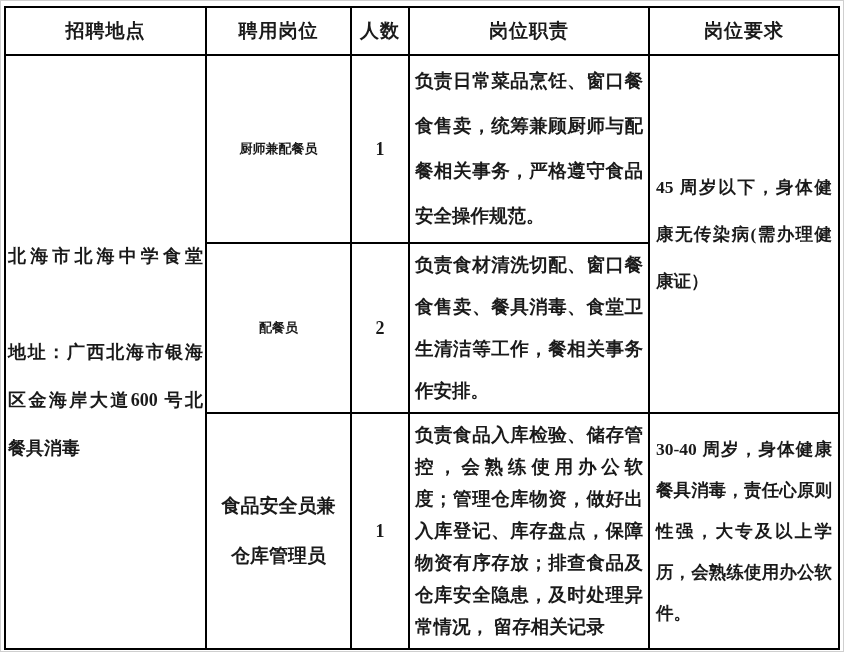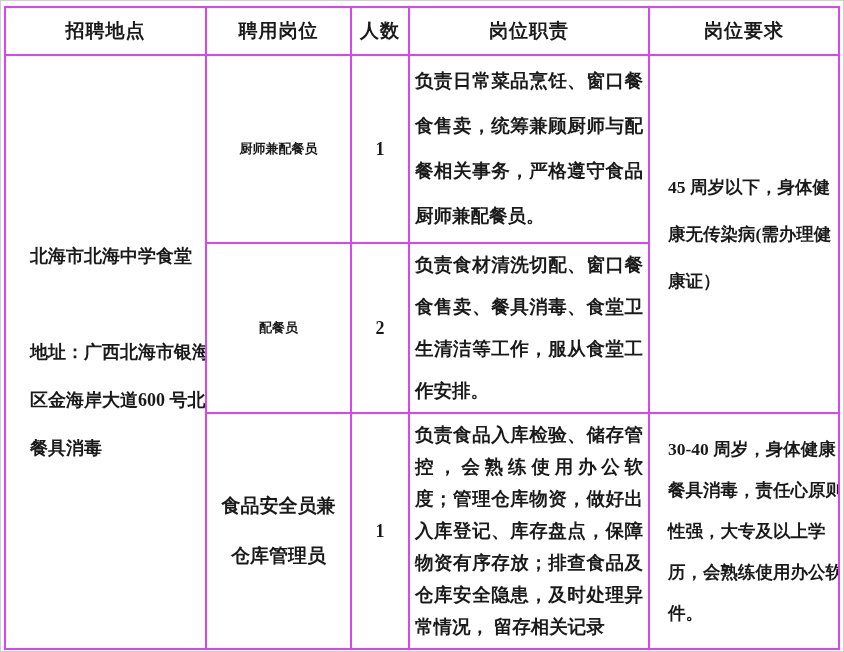--- a/index.html
+++ b/index.html
@@ -26,7 +26,7 @@
     color: #1a1a1a;
   }
   .tbl th, .tbl td {
-    border: 2px solid #d946ef;
+    border: 2px solid #000000;
     vertical-align: middle;
     overflow: hidden;
     margin-top: 41px;

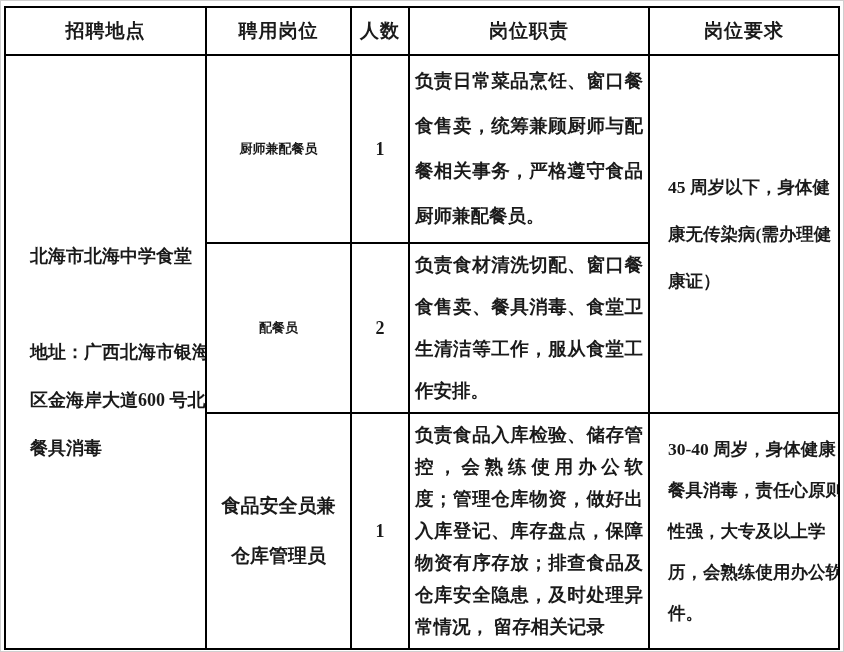--- a/index.html
+++ b/index.html
@@ -73,7 +73,7 @@
   td.duty3 .tline { line-height: 32px; }
 
   
-  td.req { font-size: 17.5px; padding: 0 18px; }
+  td.req { font-size: 17.5px; padding: 0 6px; }
   td.req1 .tline { line-height: 47px; }
   td.req2 .tline { line-height: 41px; }
 </style>

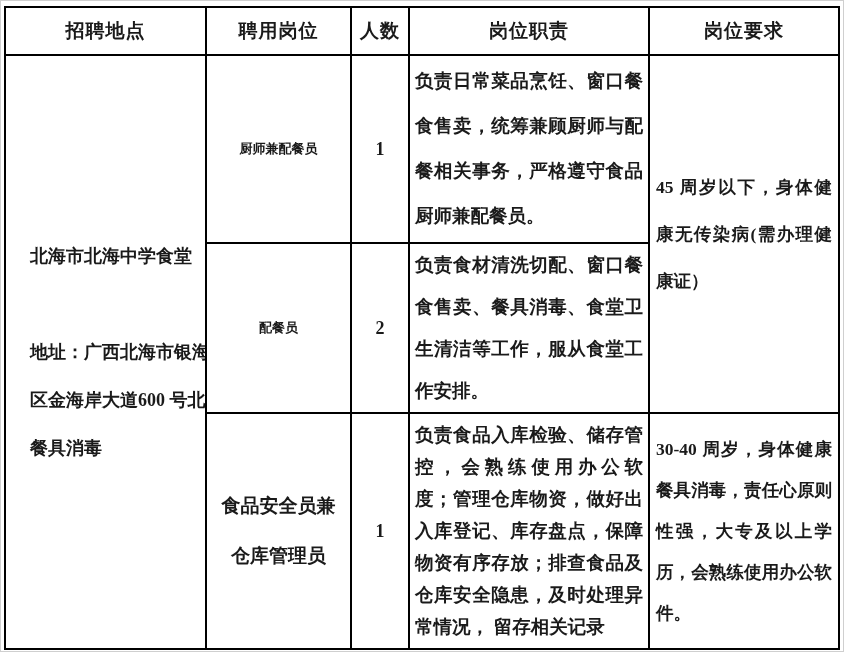--- a/index.html
+++ b/index.html
@@ -111,7 +111,7 @@
             <div class="tline">负责日常菜品烹饪、窗口餐</div>
             <div class="tline">食售卖，统筹兼顾厨师与配</div>
             <div class="tline">餐相关事务，严格遵守食品</div>
-            <div class="tline">厨师兼配餐员。</div>
+            <div class="tline">安全操作规范。</div>
           </td>
       <td class="req req1" rowspan="2">
             <div class="tline">45 周岁以下，身体健</div>

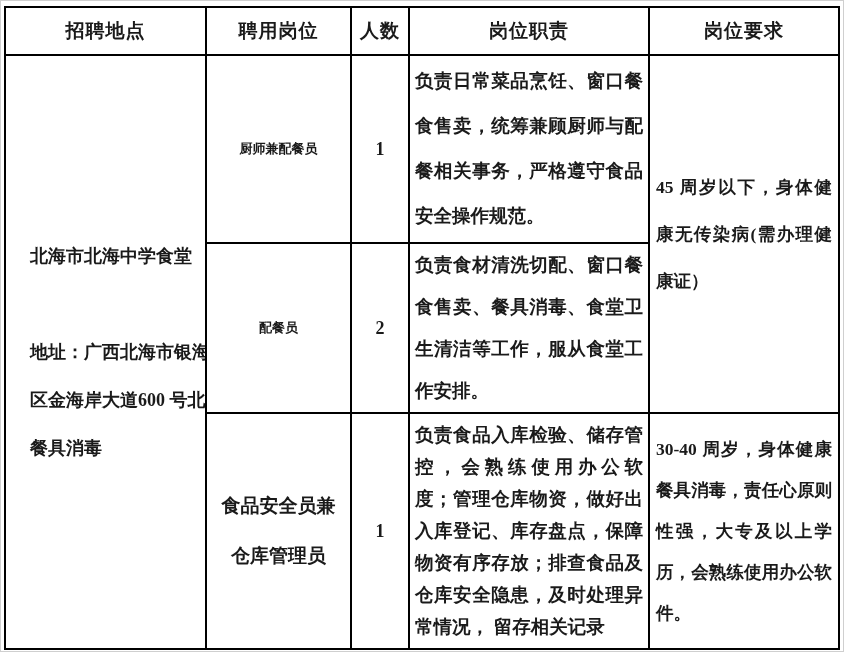--- a/index.html
+++ b/index.html
@@ -53,7 +53,7 @@
   .tline:last-child { text-align-last: left; }
 
   
-  td.loc { font-size: 18px; padding: 0 24px; }
+  td.loc { font-size: 18px; padding: 0 2px; }
   td.loc .tline { line-height: 48px; }
 
   

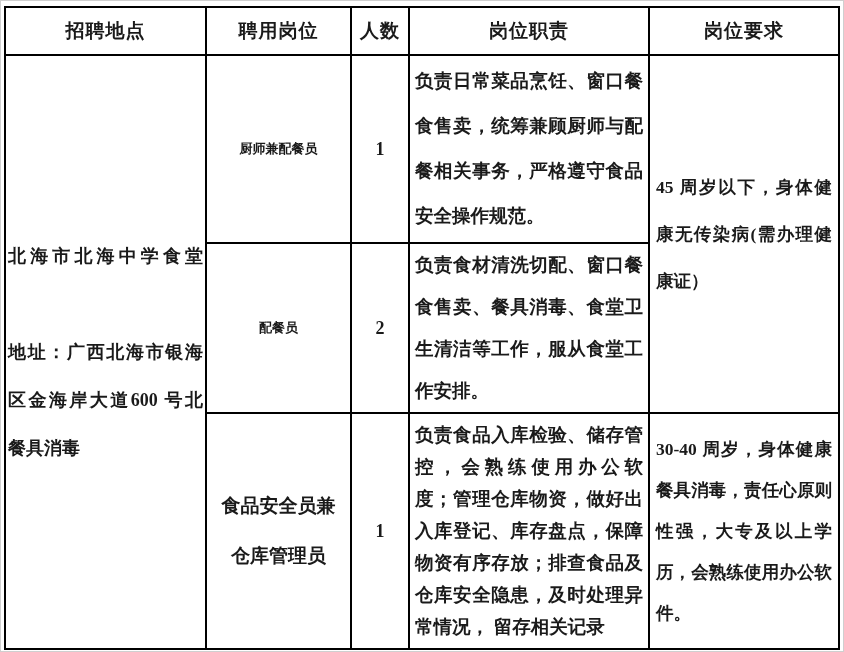--- a/index.html
+++ b/index.html
@@ -125,7 +125,7 @@
       <td class="duty duty2">
             <div class="tline">负责食材清洗切配、窗口餐</div>
             <div class="tline">食售卖、餐具消毒、食堂卫</div>
-            <div class="tline">生清洁等工作，服从食堂工</div>
+            <div class="tline">生清洁等工作，餐相关事务</div>
             <div class="tline">作安排。</div>
           </td>
     </tr>

